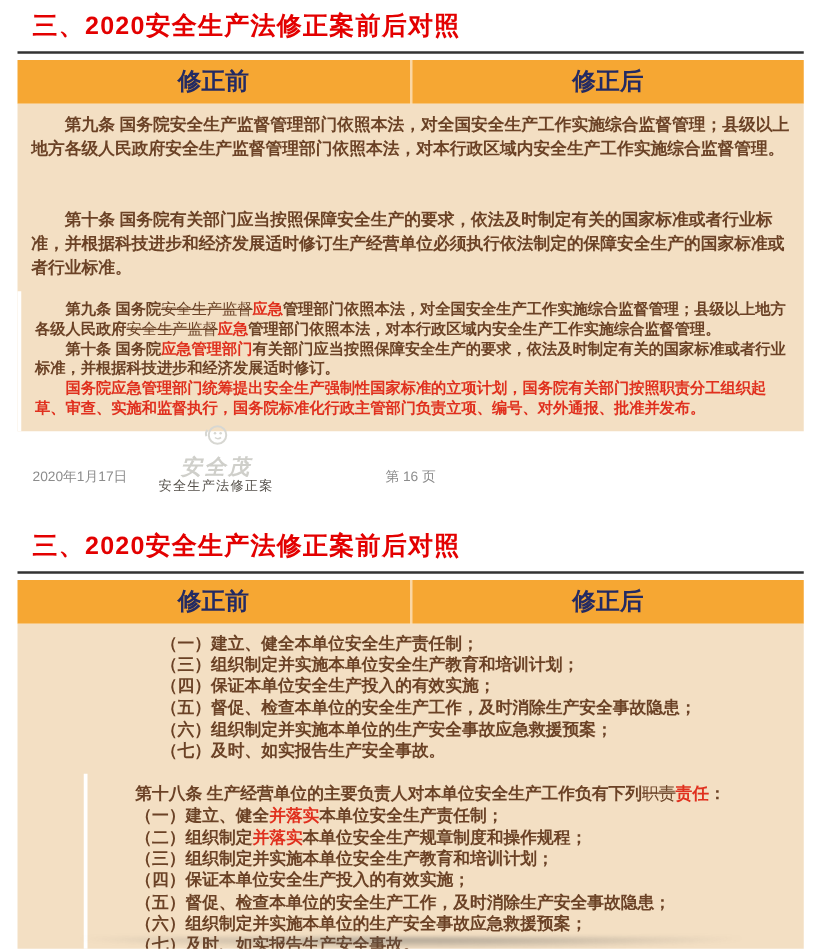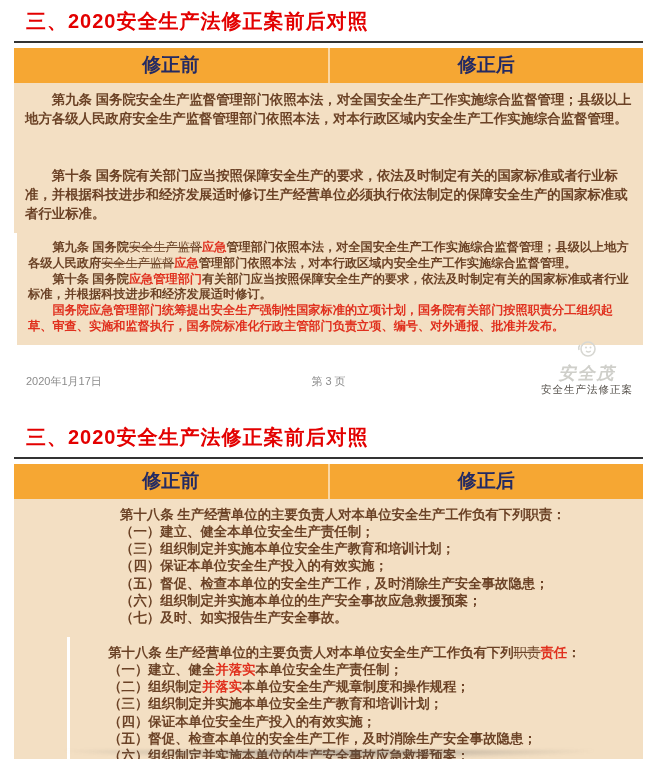--- a/index.html
+++ b/index.html
@@ -46,8 +46,8 @@
   .run-red{color:var(--hl);font-weight:bold;}
   .run-strike{text-decoration:line-through;font-weight:normal;}
   .footer{
-    display:flex;justify-content:space-between;align-items:flex-end;
-    padding:2px 10px 0 12px;height:50px;
+    display:flex;justify-content:flex-start;align-items:flex-end;
+    padding:2px 10px 0 12px;height:50px;gap:25px;
   }
   .f-date,.f-page{color:var(--footer-gray);font-size:11px;padding-bottom:6px;}
   .f-page{position:absolute;left:50%;transform:translateX(-50%);}

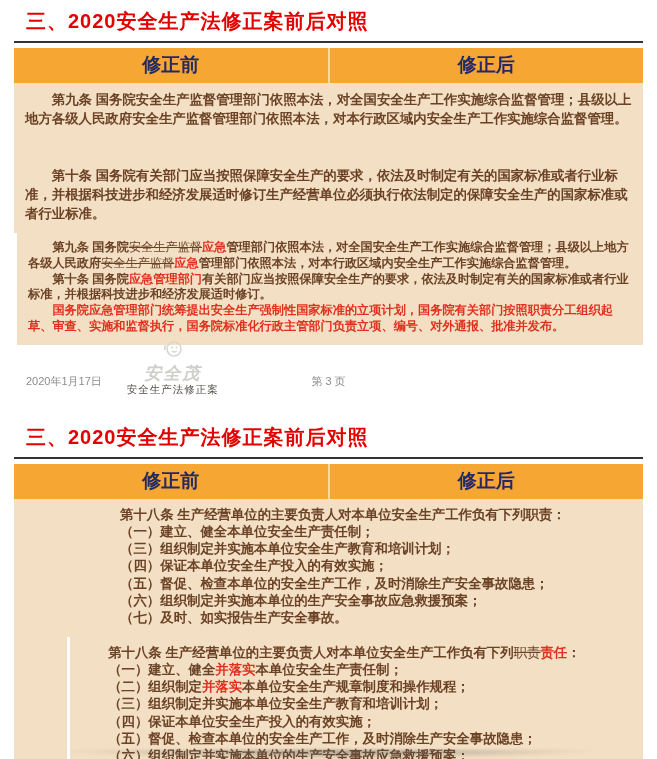--- a/index.html
+++ b/index.html
@@ -91,7 +91,7 @@
   </div>
   <div class="footer">
     <span class="f-date">2020年1月17日</span>
-    <span class="f-page">第 3 页</span>
+    <span class="f-page">第 16 页</span>
     <div class="brand">
       <div class="logo-row">
         <span class="logo-face">

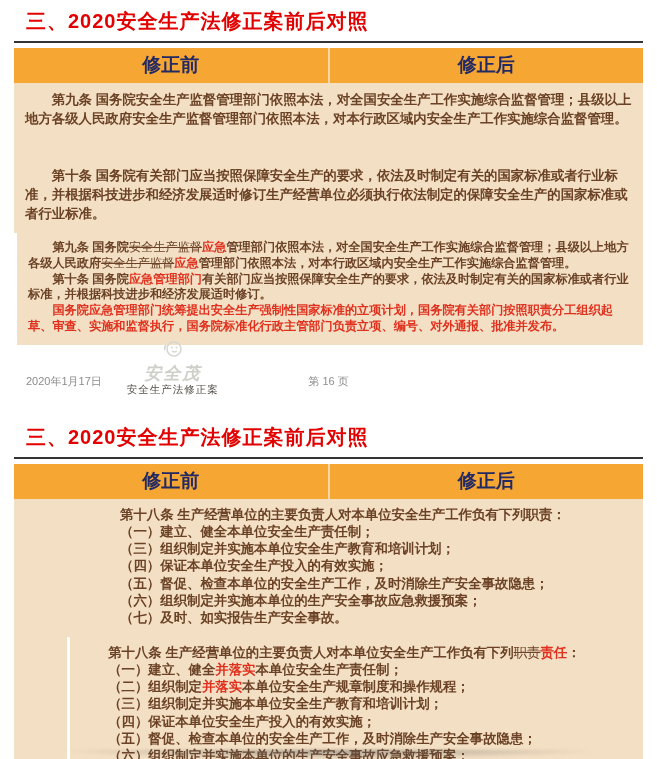--- a/index.html
+++ b/index.html
@@ -120,7 +120,6 @@
     </div>
     <div class="tbody">
       <div class="col col-before lh-tight">
-          <p class="para"><span>第十八条  生产经营单位的主要负责人对本单位安全生产工作负有下列职责：</span></p>
           <p class="para"><span>（一）建立、健全本单位安全生产责任制；</span></p>
           <p class="para"><span>（三）组织制定并实施本单位安全生产教育和培训计划；</span></p>
           <p class="para"><span>（四）保证本单位安全生产投入的有效实施；</span></p>

